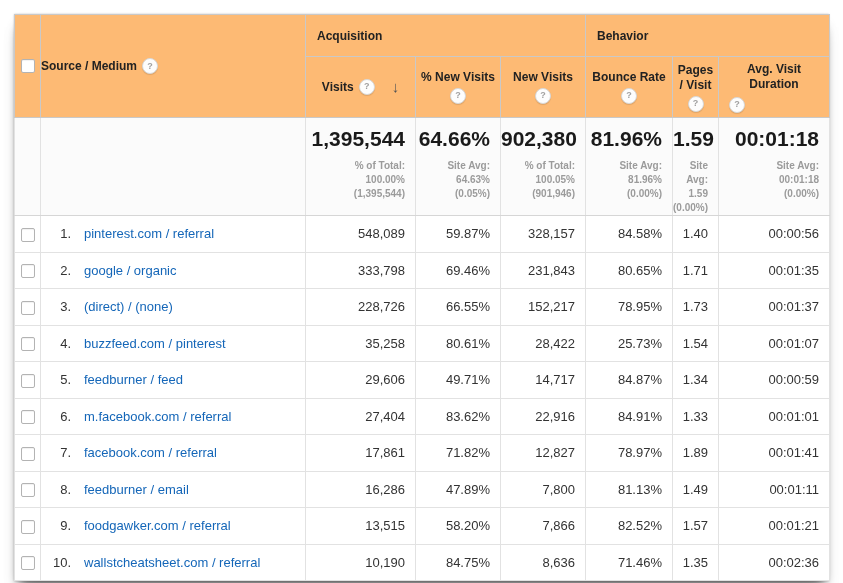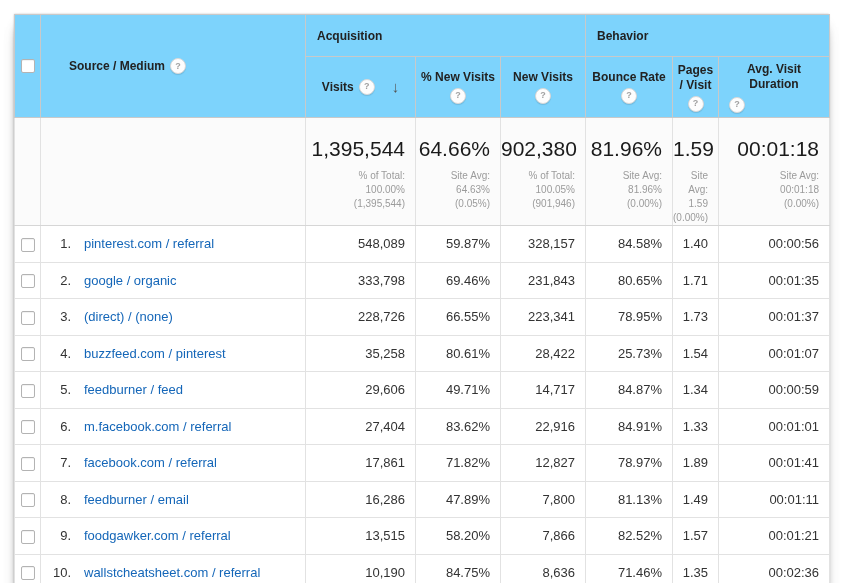--- a/index.html
+++ b/index.html
@@ -36,7 +36,7 @@
   }
   
   thead th {
-    background: #7dd3fc;
+    background: #fdba74;
     border: 1px solid #c9c9c9;
     font-size: 12px;
     font-weight: bold;

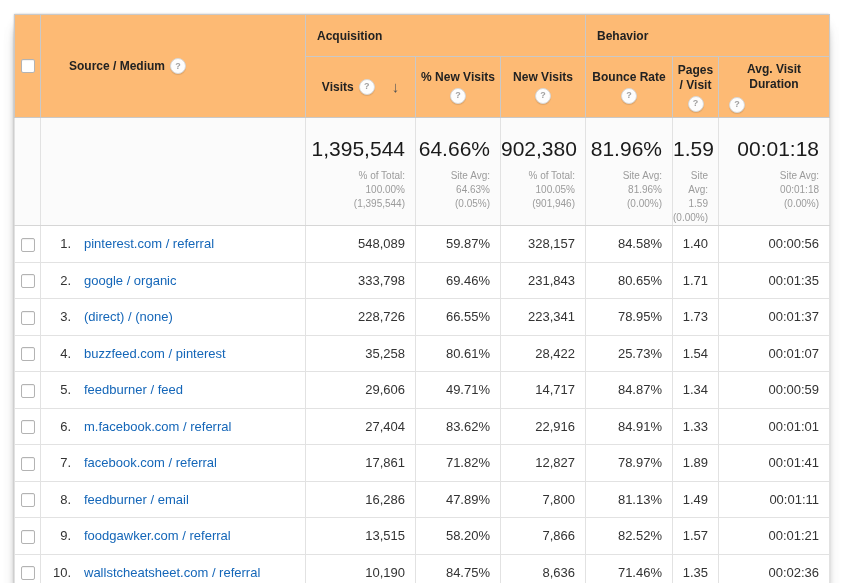--- a/index.html
+++ b/index.html
@@ -54,7 +54,6 @@
   th.check-th, td.c-check { text-align: center; }
   th.source-th {
     text-align: left;
-    padding-left: 28px;
   }
   .hcell {
     display: flex;

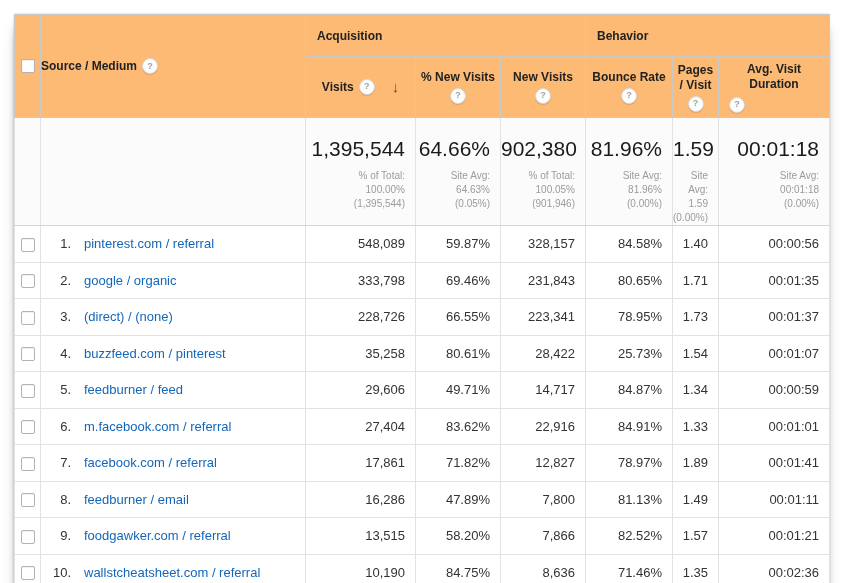--- a/index.html
+++ b/index.html
@@ -134,7 +134,7 @@
     text-decoration: none;
     cursor: pointer;
   }
-  .sum-block { padding-top: 19px; }
+  .sum-block { padding-top: 9px; font-weight: bold; }
   .sum-big {
     font-size: 21px;
     color: #1a1a1a;

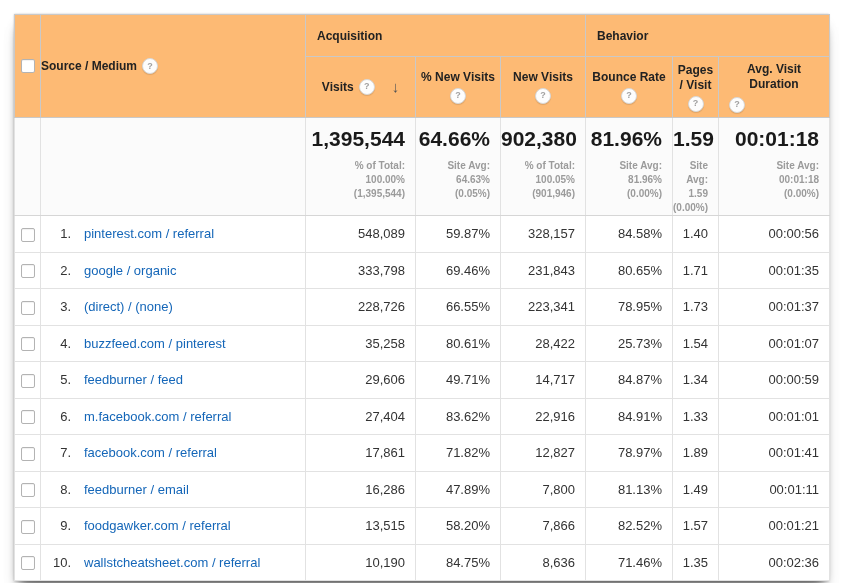--- a/index.html
+++ b/index.html
@@ -315,7 +315,7 @@
           </td>
           <td class="c-num bold">228,726</td>
           <td class="c-num">66.55%</td>
-          <td class="c-num">223,341</td>
+          <td class="c-num">152,217</td>
           <td class="c-num">78.95%</td>
           <td class="c-num">1.73</td>
           <td class="c-num">00:01:37</td>

